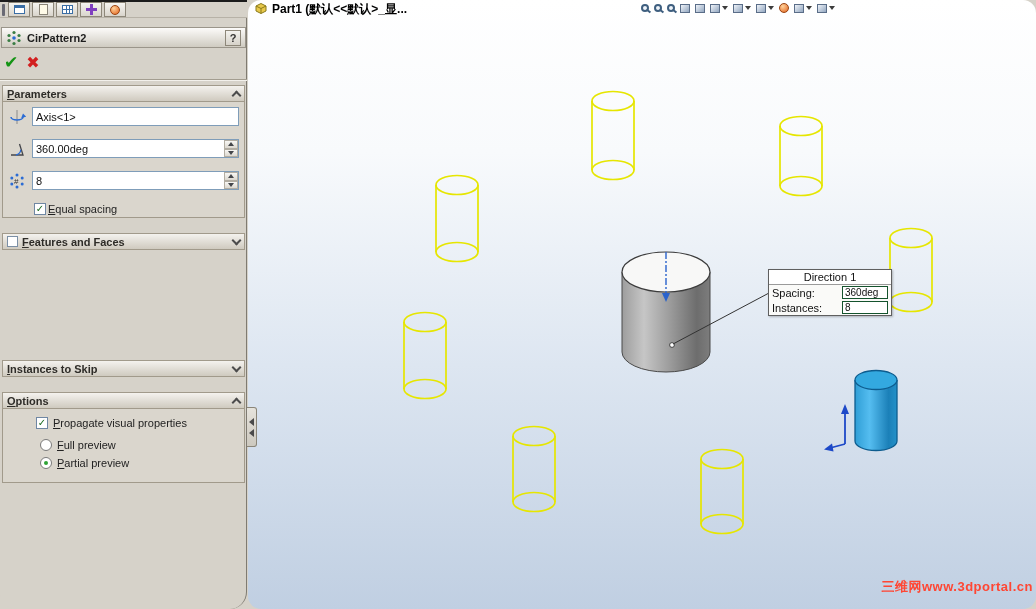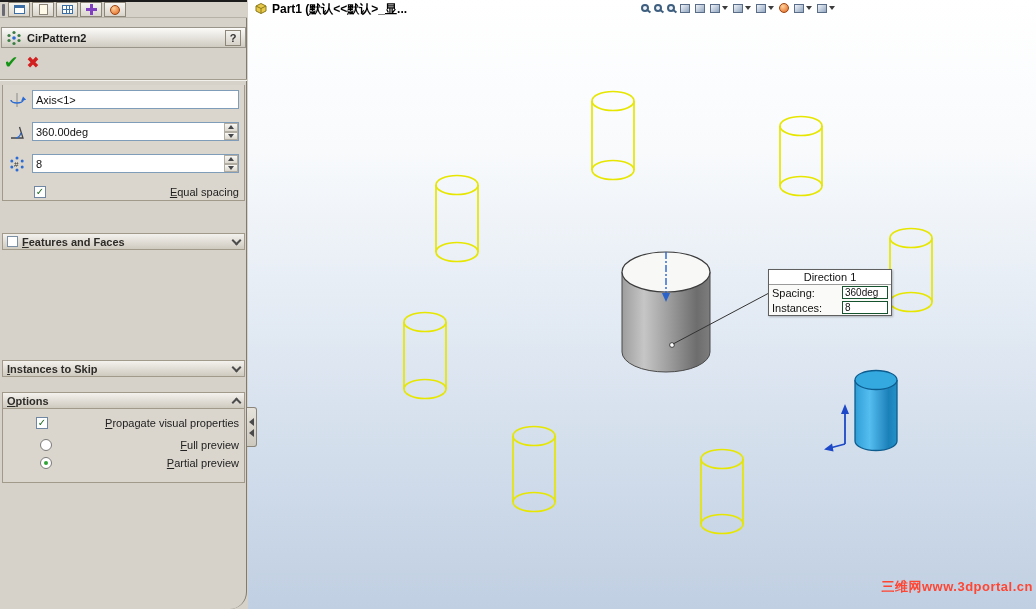--- a/index.html
+++ b/index.html
@@ -69,7 +69,7 @@
 
   
   #viewport{position:absolute;left:248px;top:0;width:788px;height:609px;
-    background:linear-gradient(180deg,#ffffff 0%,#f8fafc 25%,#dde6f1 60%,#c0cfe2 100%);}
+    background:linear-gradient(180deg,#ffffff 0%,#f8fafc 25%,#dde6f1 60%,#c0cfe2 100%);border-radius:13px;}
   #scene{position:absolute;left:0;top:0;z-index:1;}
   .vp-title{position:absolute;left:6px;top:1px;display:flex;align-items:center;gap:4px;z-index:3;
     font-size:12px;font-weight:bold;color:#000;white-space:nowrap;}

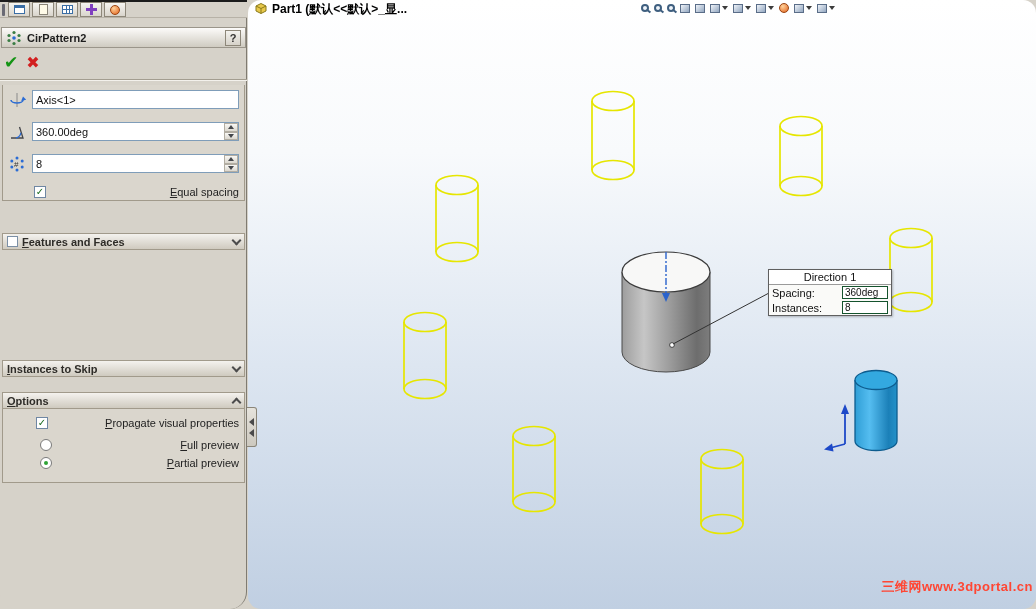--- a/index.html
+++ b/index.html
@@ -147,6 +147,10 @@
   <div class="pm-divider"></div>
 
   <div class="section" style="top:85px">
+    <div class="sec-header">
+      <span class="sec-title acc"><u>P</u>arameters</span>
+      <span class="chev up"></span>
+    </div>
     <div class="sec-body" style="height:116px">
       <div class="row">
         <span class="row-icon">

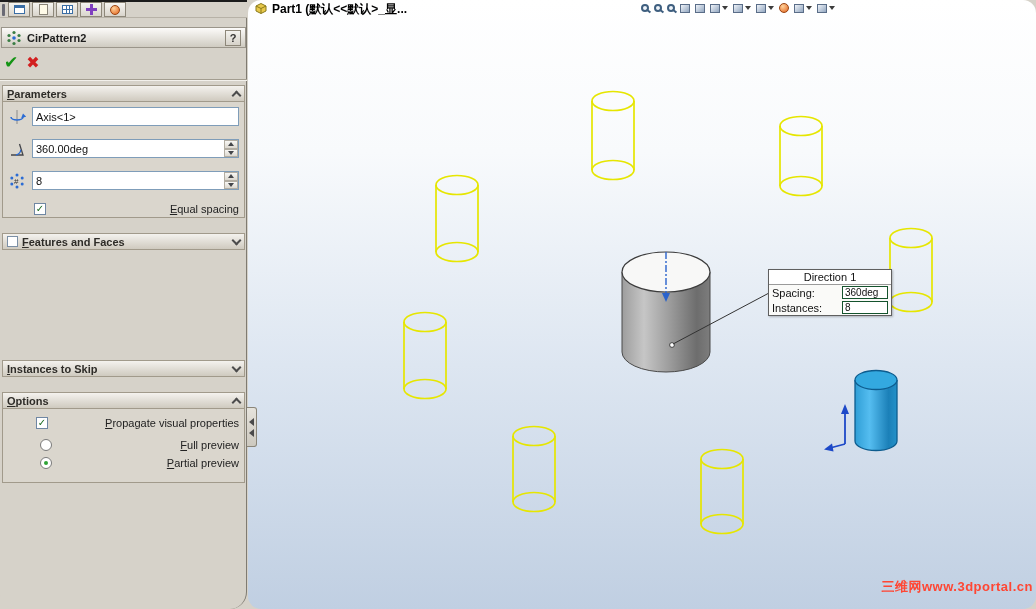--- a/index.html
+++ b/index.html
@@ -40,7 +40,7 @@
   .hdr-cb.checked::after{content:"✓";font-weight:bold;}
   .hdr-cb.dis{border-color:#aaa69b;background:#eceae4;}
 
-  .row{display:flex;align-items:center;gap:6px;margin-bottom:13px;justify-content:space-between;}
+  .row{display:flex;align-items:center;gap:6px;margin-bottom:13px;}
   .row:last-child{margin-bottom:0;}
   .row-icon{width:18px;height:18px;flex:none;display:inline-flex;align-items:center;justify-content:center;}
   .fwrap{position:relative;flex:1;}

